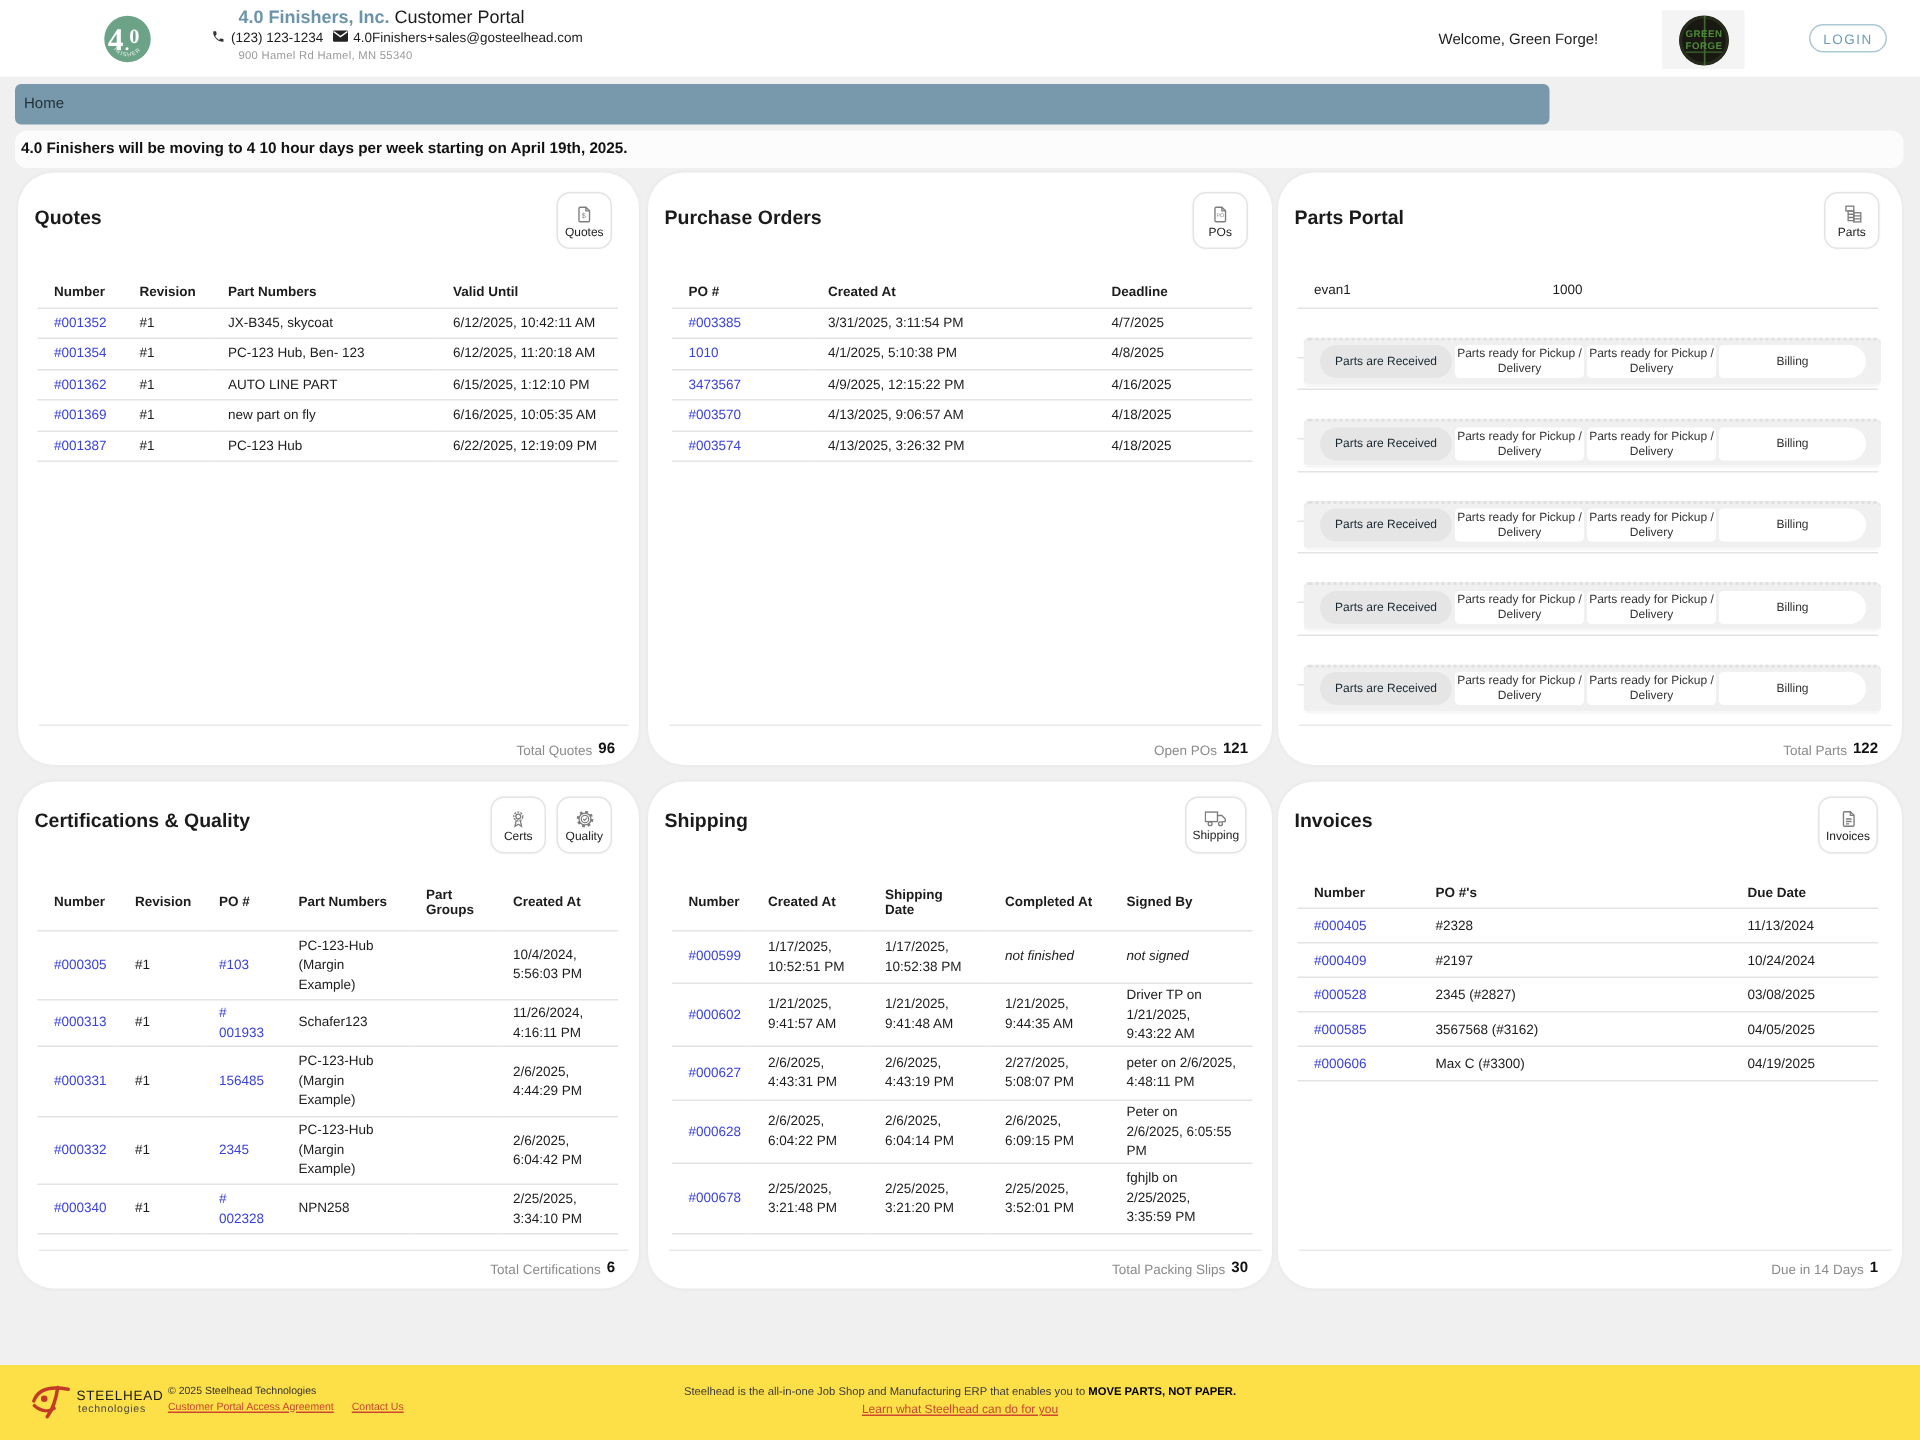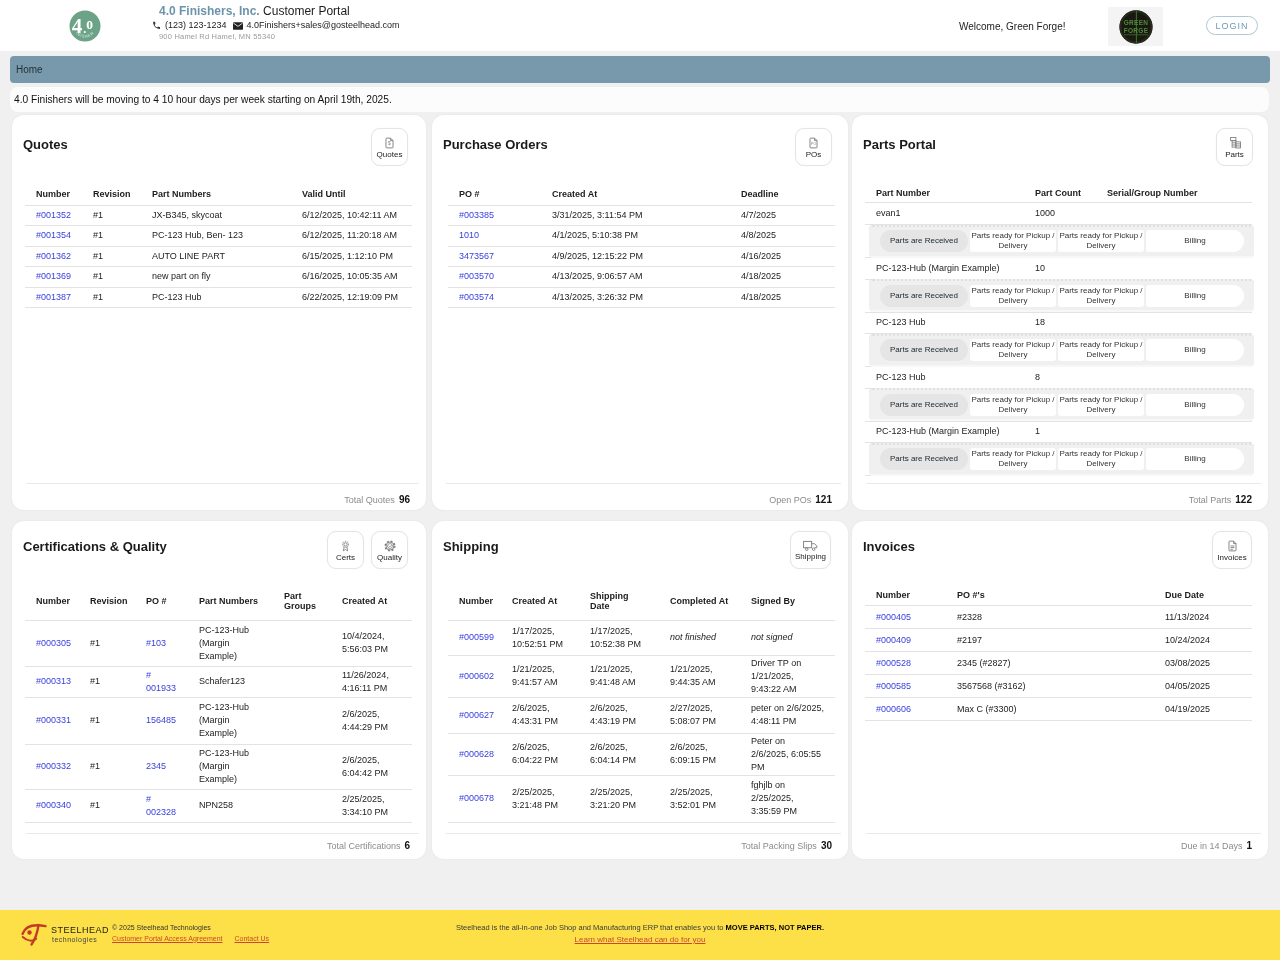--- a/index.html
+++ b/index.html
@@ -9,7 +9,7 @@
 #hdr{position:absolute;left:0;top:0;width:1280px;height:51px;background:#fff}
 #h-title{position:absolute;left:159px;top:4px;font-size:12px;font-weight:bold;color:#6b94aa;white-space:nowrap}
 #h-title .cp{color:#1c1c1c;font-weight:normal}
-#h-contact{position:absolute;left:152px;top:20px;font-size:9px;color:#1c1c1c;display:flex;align-items:flex-end;gap:4px;white-space:nowrap}
+#h-contact{position:absolute;left:141px;top:20px;font-size:9px;color:#1c1c1c;display:flex;align-items:flex-start;gap:4px;white-space:nowrap}
 #h-addr{position:absolute;left:159px;top:32px;font-size:7.5px;color:#9a9a9a;letter-spacing:.2px}
 #h-welcome{position:absolute;left:959px;top:21px;font-size:10px;color:#1c1c1c}
 #h-badge{position:absolute;left:1108px;top:7px;width:55px;height:39px;background:#f4f4f4;display:flex;align-items:center;justify-content:center}

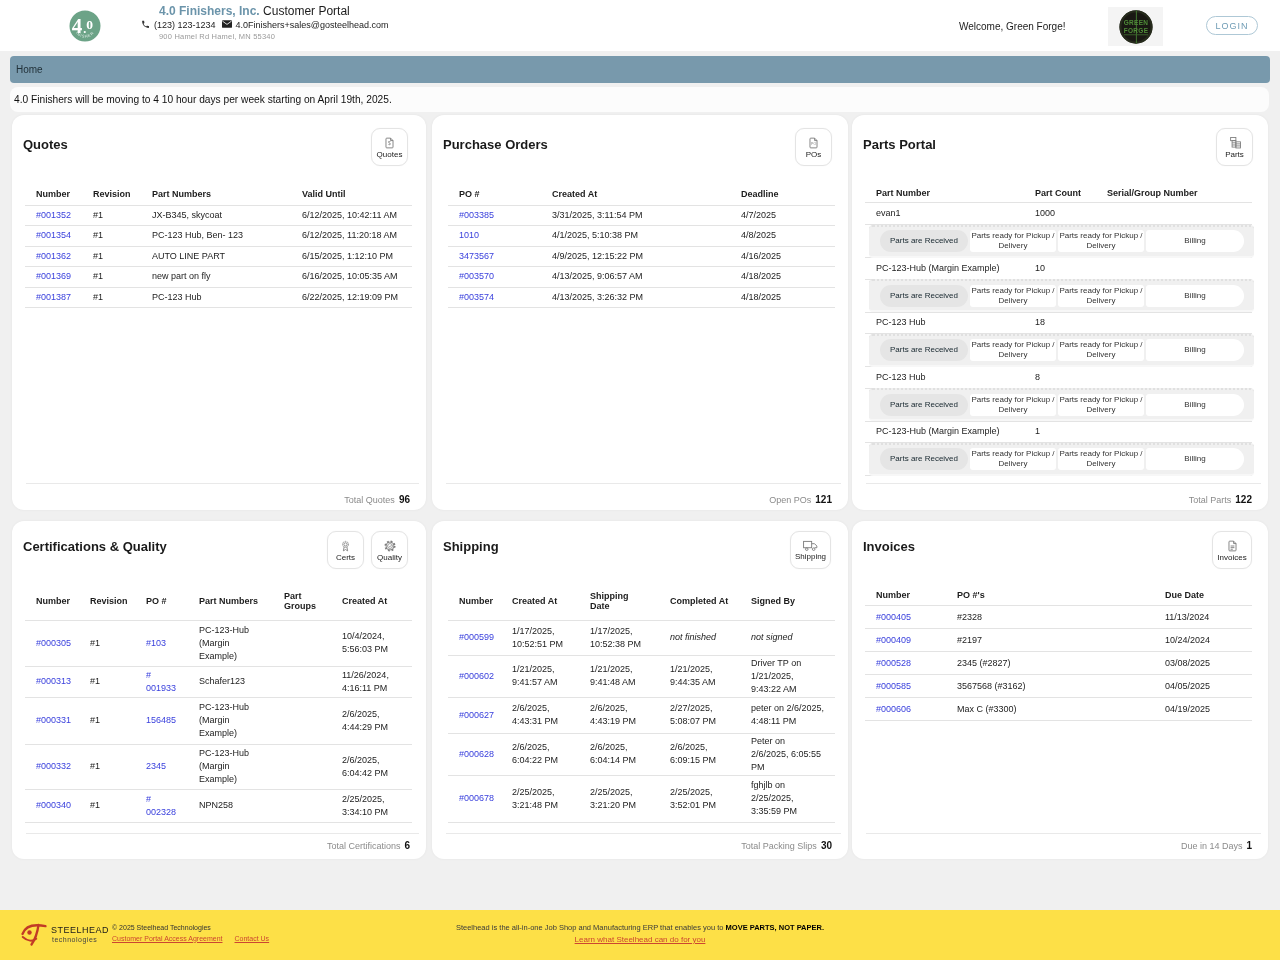--- a/index.html
+++ b/index.html
@@ -15,7 +15,7 @@
 #h-badge{position:absolute;left:1108px;top:7px;width:55px;height:39px;background:#f4f4f4;display:flex;align-items:center;justify-content:center}
 #h-login{position:absolute;left:1206px;top:16px;width:52px;height:19px;border:1px solid #aec8d6;border-radius:10px;color:#6f9cb5;font-size:9px;letter-spacing:1px;display:flex;align-items:center;justify-content:center}
 
-#home{position:absolute;left:10px;top:56px;width:1260px;height:27px;background:#7899ac;border-radius:4px;color:#22323a;font-size:10px;display:flex;align-items:center;padding-left:6px}
+#home{position:absolute;left:10px;top:56px;width:1023px;height:27px;background:#7899ac;border-radius:4px;color:#22323a;font-size:10px;display:flex;align-items:center;padding-left:6px}
 
 #ann{position:absolute;left:10px;top:87px;width:1259px;height:25px;background:#fcfcfc;border-radius:8px;display:flex;align-items:center;padding-left:4px;font-size:10.2px;font-weight:normal;color:#111}
 

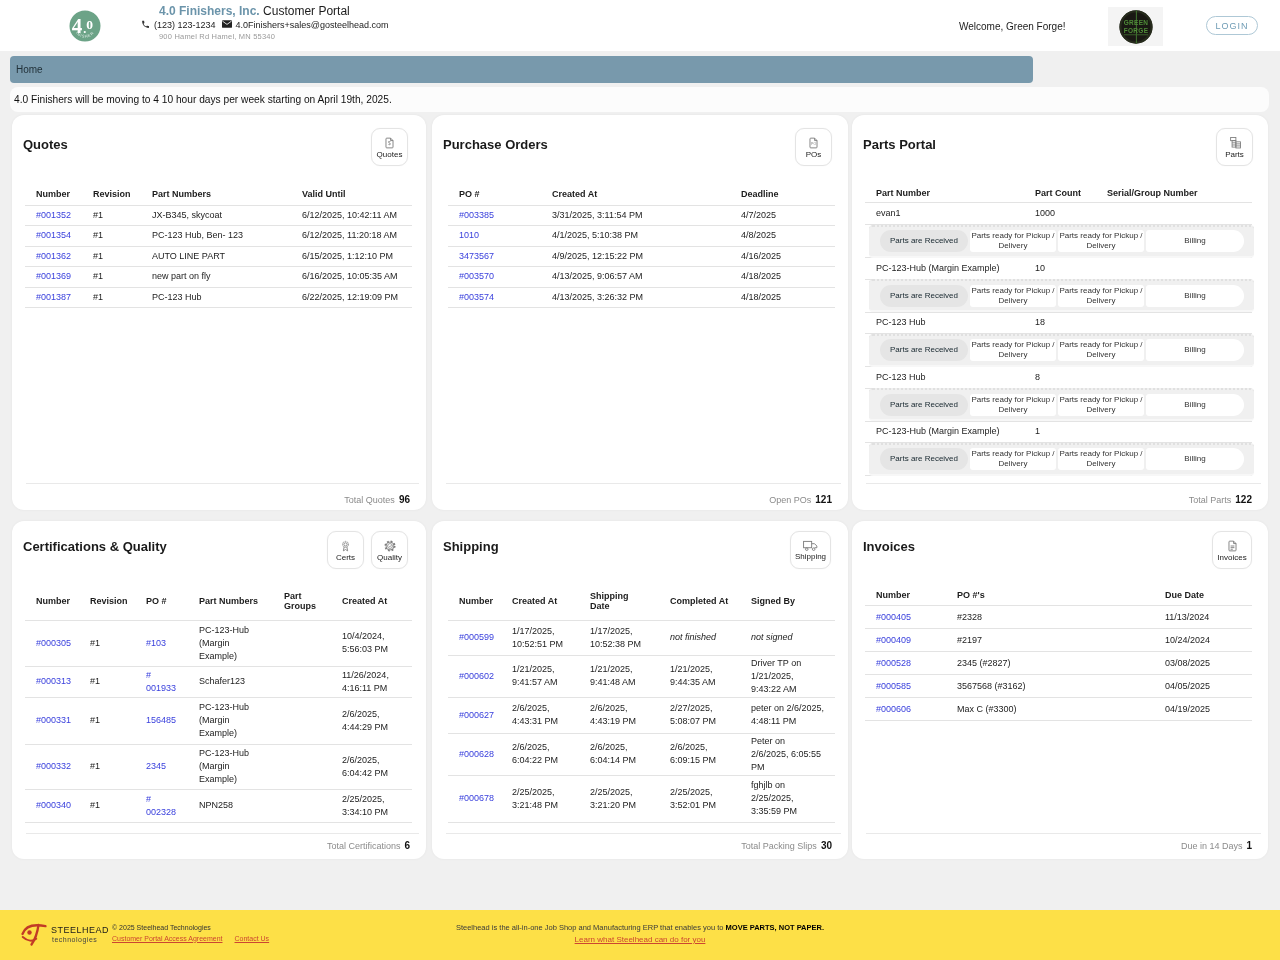--- a/index.html
+++ b/index.html
@@ -17,7 +17,7 @@
 
 #home{position:absolute;left:10px;top:56px;width:1023px;height:27px;background:#7899ac;border-radius:4px;color:#22323a;font-size:10px;display:flex;align-items:center;padding-left:6px}
 
-#ann{position:absolute;left:10px;top:87px;width:1259px;height:25px;background:#fcfcfc;border-radius:8px;display:flex;align-items:center;padding-left:4px;font-size:10.2px;font-weight:normal;color:#111}
+#ann{position:absolute;left:10px;top:87px;width:1259px;height:25px;background:#fcfcfc;border-radius:8px;display:flex;align-items:center;padding-left:4px;font-size:10.2px;font-weight:bold;color:#111}
 
 .card{position:absolute;background:#fff;border-radius:12px;box-shadow:0 0 3px rgba(0,0,0,.05)}
 #c-quotes{left:12px;top:115px;width:414px;height:395px}

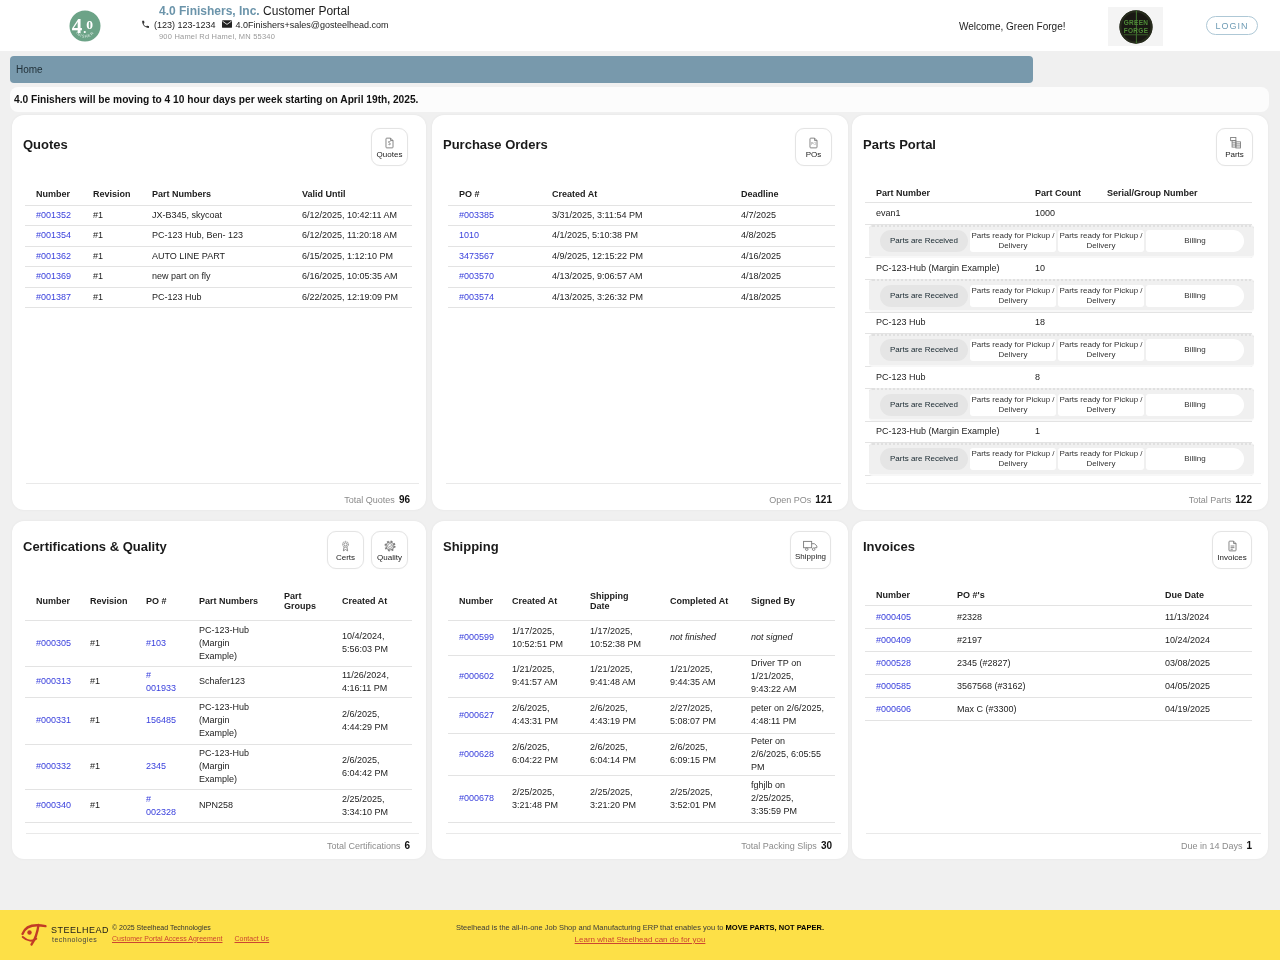--- a/index.html
+++ b/index.html
@@ -19,7 +19,7 @@
 
 #ann{position:absolute;left:10px;top:87px;width:1259px;height:25px;background:#fcfcfc;border-radius:8px;display:flex;align-items:center;padding-left:4px;font-size:10.2px;font-weight:bold;color:#111}
 
-.card{position:absolute;background:#fff;border-radius:12px;box-shadow:0 0 3px rgba(0,0,0,.05)}
+.card{position:absolute;background:#fff;border-radius:24px;box-shadow:0 0 3px rgba(0,0,0,.05)}
 #c-quotes{left:12px;top:115px;width:414px;height:395px}
 #c-po{left:432px;top:115px;width:416px;height:395px}
 #c-parts{left:852px;top:115px;width:416px;height:395px}

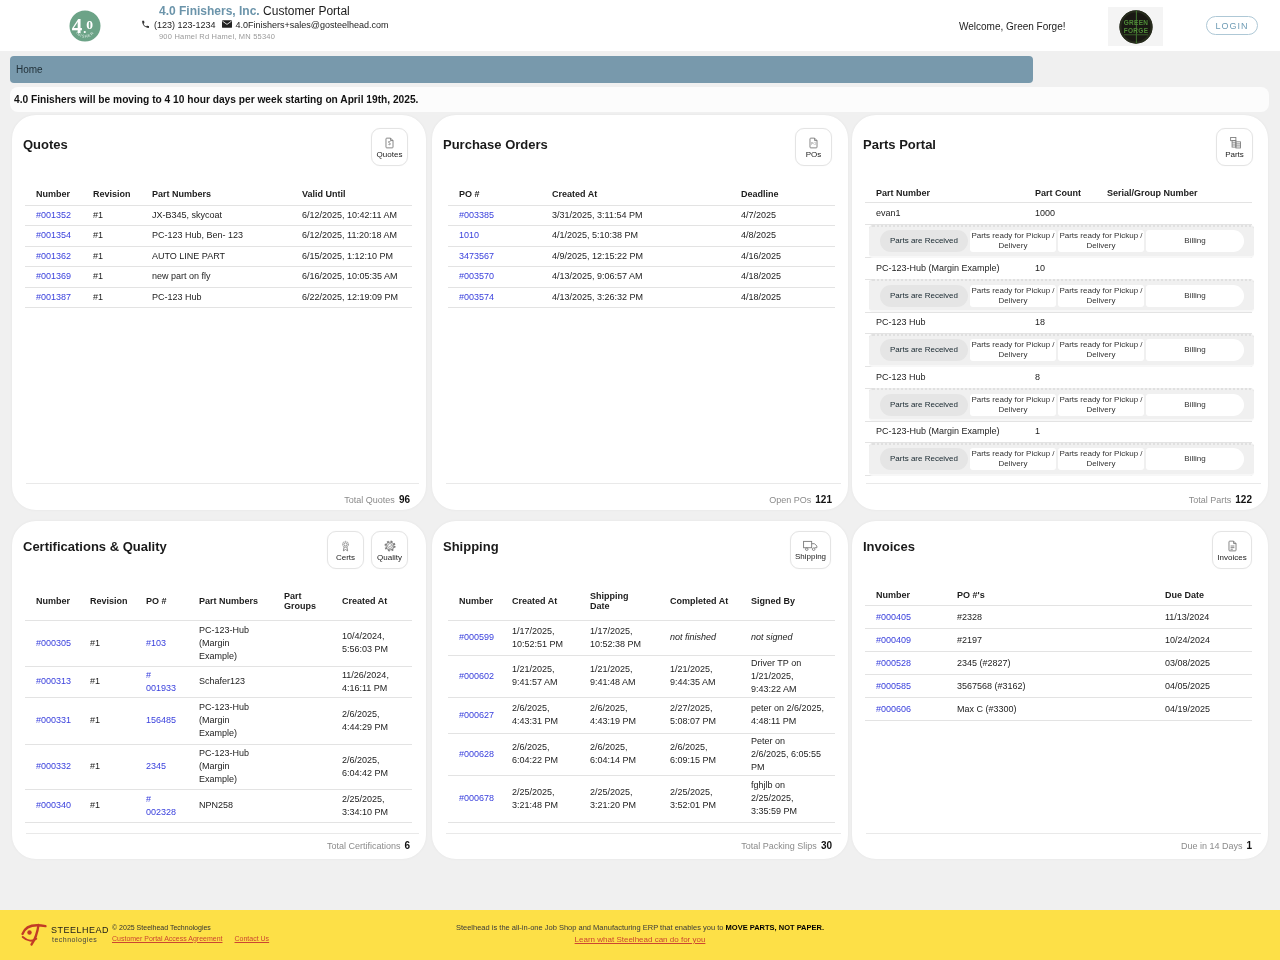--- a/index.html
+++ b/index.html
@@ -235,11 +235,6 @@
         <col>
       </colgroup>
     <tbody>
-        <tr style="height:19.5px">
-          <th>Part Number</th>
-          <th>Part Count</th>
-          <th>Serial/Group Number</th>
-        </tr>
     <tr style="height:22px" class="pname">
           <td>evan1</td>
           <td>1000</td>

